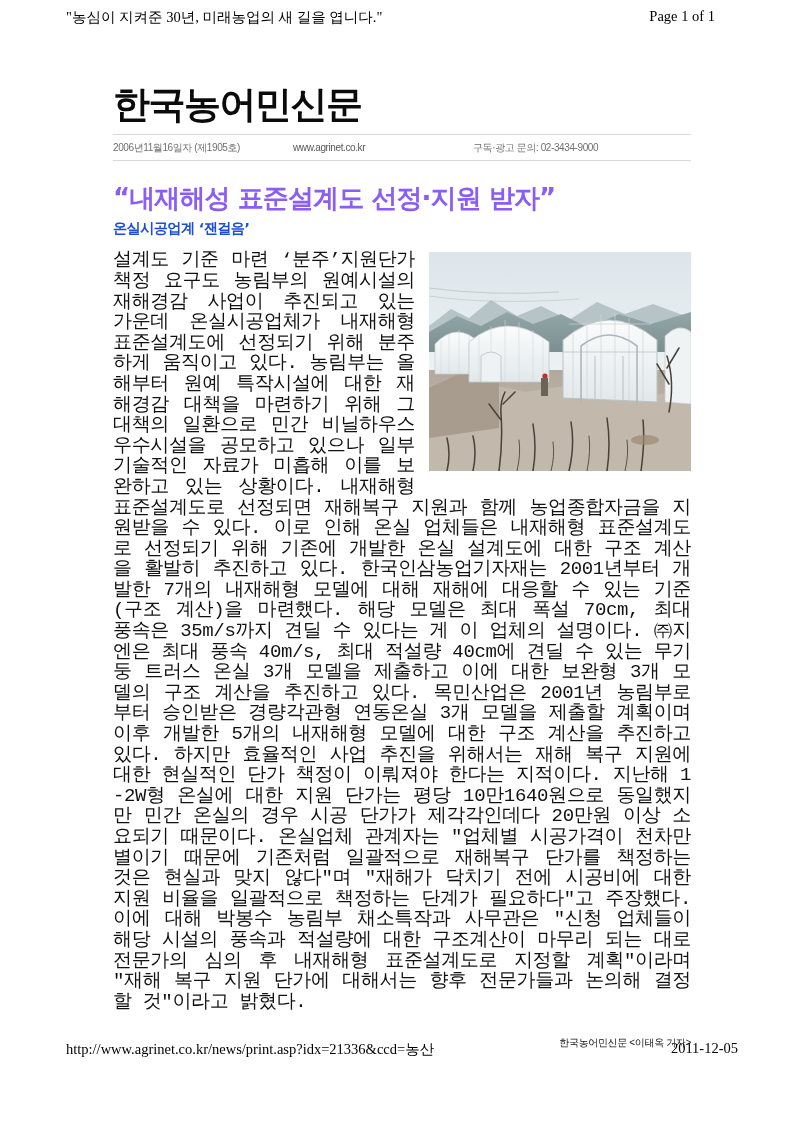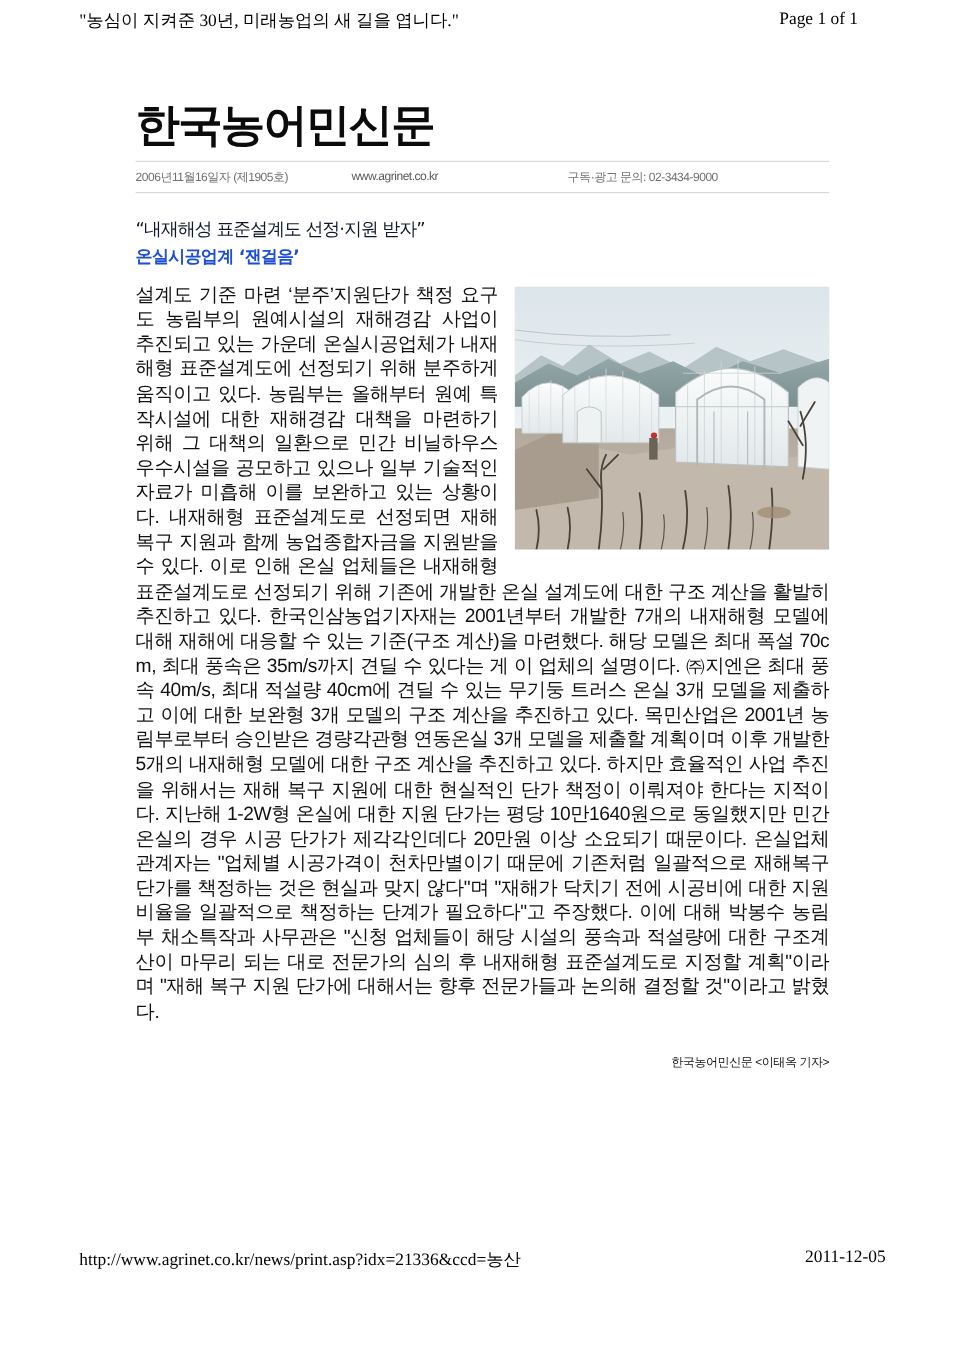--- a/index.html
+++ b/index.html
@@ -103,12 +103,12 @@
   
   .headline {
     font-family: "DejaVu Sans", "Liberation Sans", sans-serif;
-    font-weight: normal;
-    font-size: 15px;
+    font-weight: bold;
+    font-size: 26px;
     letter-spacing: -0.9px;
     line-height: 1.25;
     margin: 21px 0 0 0;
-    color: #0f172a;
+    color: #8b5cf6;
   }
   .subhead {
     font-family: "DejaVu Sans", "Liberation Sans", sans-serif;

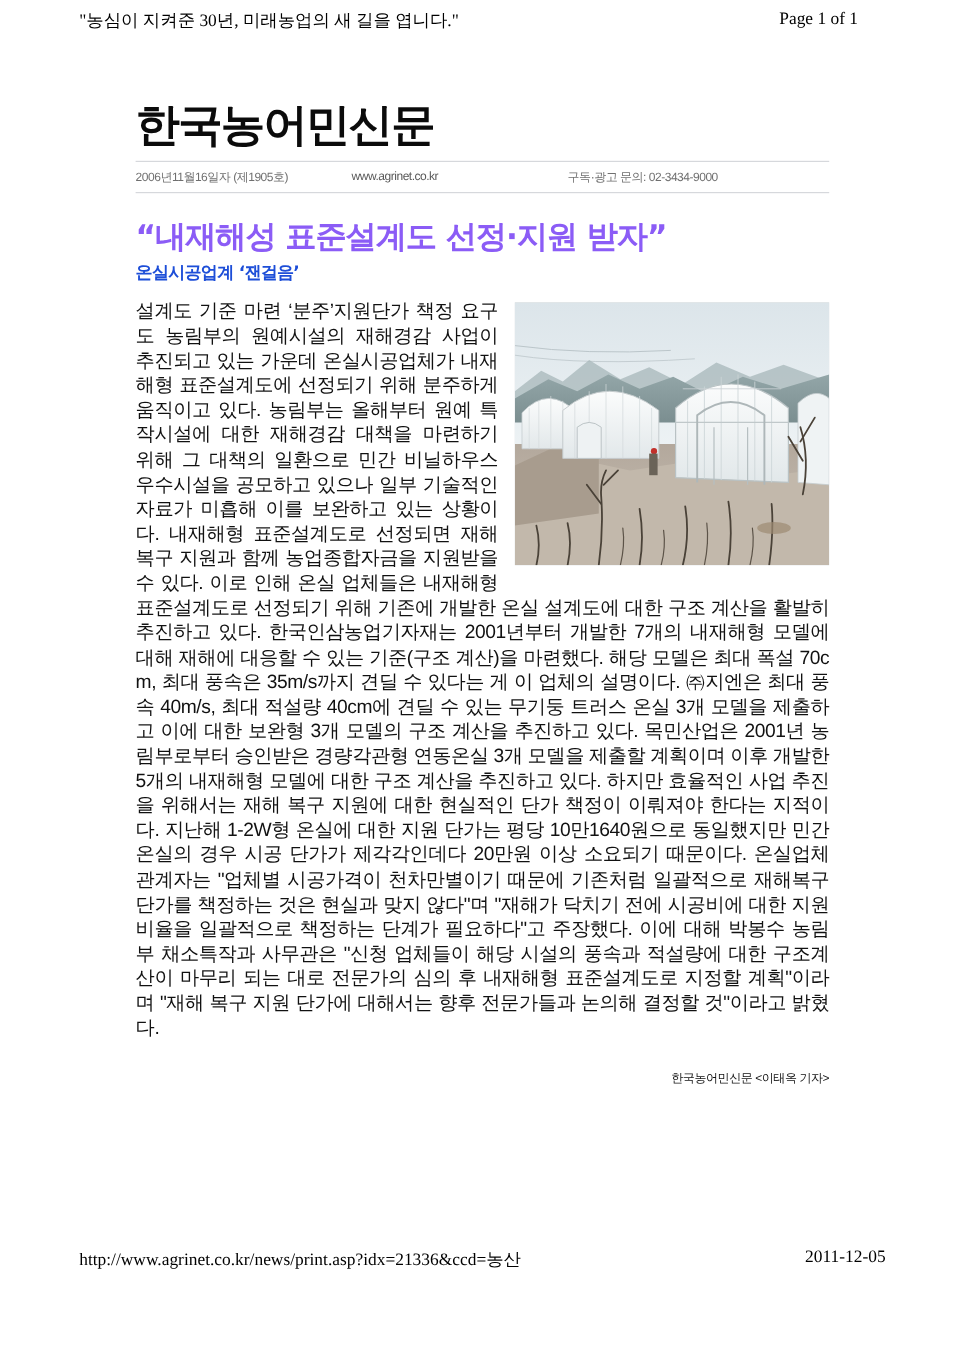--- a/index.html
+++ b/index.html
@@ -123,13 +123,14 @@
   
   .article-body {
     margin-top: 13px;
-    font-size: 16px;
+    font-size: 19px;
     line-height: 20.6px;
     letter-spacing: -0.35px;
     text-align: justify;
     text-justify: inter-character;
     color: #111;
     word-break: break-all;
+    font-family: Liberation Mono, monospace;
   }
   .article-body p { margin: 0; }
 

